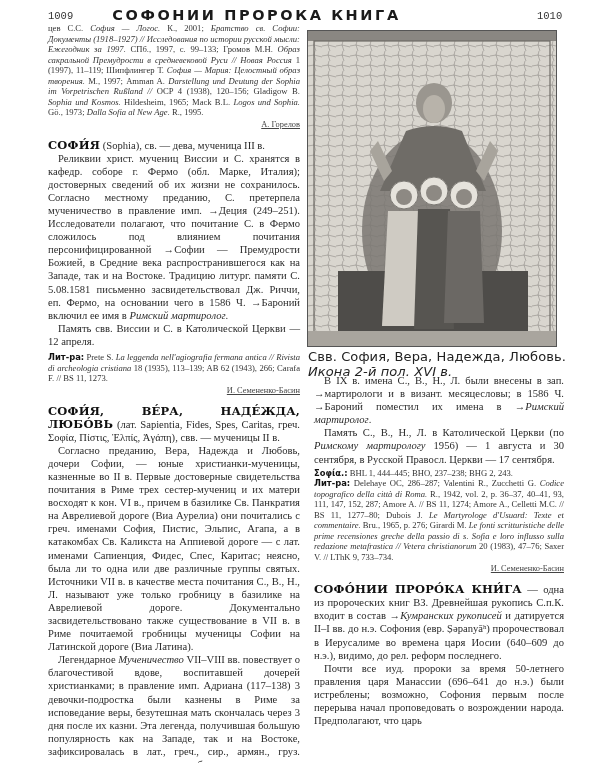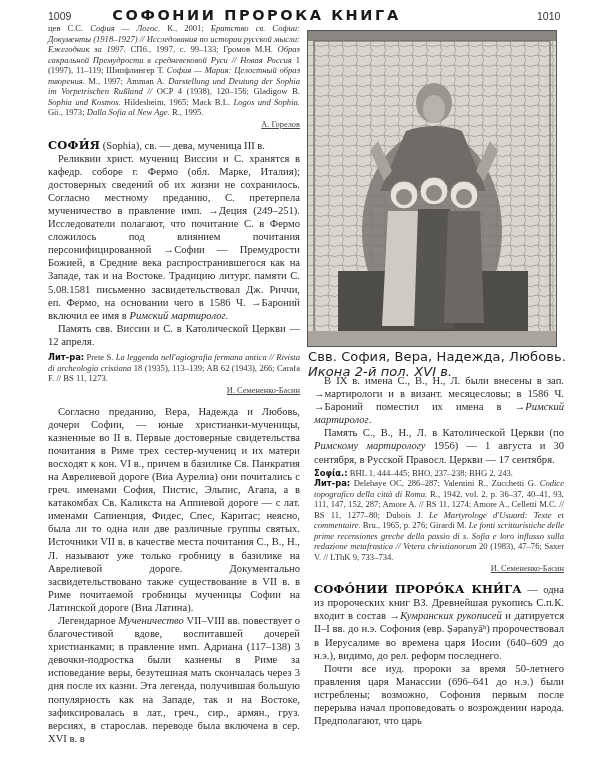--- a/index.html
+++ b/index.html
@@ -6,7 +6,7 @@
   body { width: 600px; height: 763px; position: relative; overflow: hidden;
          font-family: "DejaVu Serif", "Liberation Serif", serif; color: #2a2a2a; }
   .hdr-num { position: absolute; top: 10px; font-size: 10.5px; color: #333;
-             font-family: Liberation Sans, sans-serif; }
+             font-family: Liberation Mono, monospace; }
   .hdr-left { left: 48px; }
   .hdr-right { left: 537px; }
   .hdr-title { position: absolute; top: 7px; left: 0; width: 513px; text-align: center;

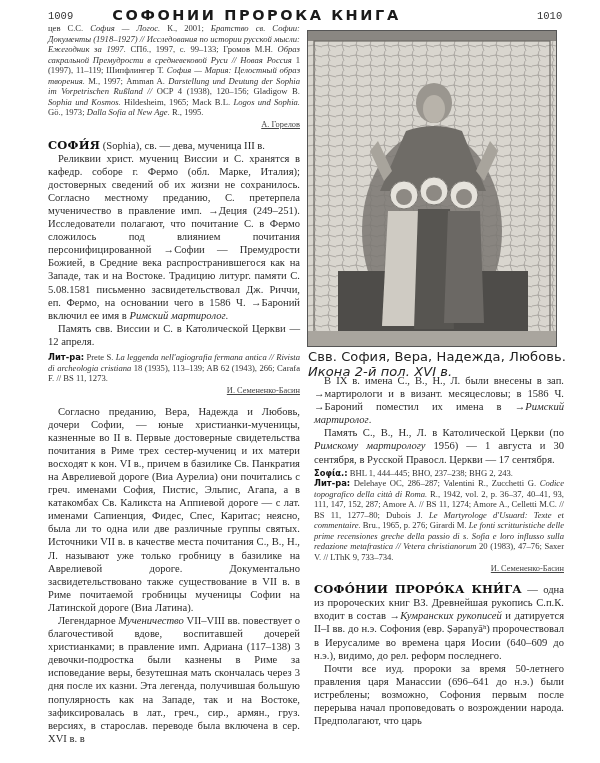--- a/index.html
+++ b/index.html
@@ -55,6 +55,7 @@
   <div class="gap"></div>
 
   <div>
+    <p class="head"><b class="ttl">СОФИ́Я, ВЕ́РА, НАДЕ́ЖДА, ЛЮБО́ВЬ</b><span> (лат. Sapientia, Fides, Spes, Caritas, греч. Σοφία, Πίστις, Ἐλπίς, Ἀγάπη), свв. — мученицы II в.</span></p>
     <p class="body">Согласно преданию, Вера, Надежда и Любовь, дочери Софии, — юные христианки-мученицы, казненные во II в. Первые достоверные свидетельства почитания в Риме трех сестер-мучениц и их матери восходят к кон. VI в., причем в базилике Св. Панкратия на Аврелиевой дороге (Виа Аурелиа) они почитались с греч. именами София, Пистис, Эльпис, Агапа, а в катакомбах Св. Каликста на Аппиевой дороге — с лат. именами Сапиенция, Фидес, Спес, Каритас; неясно, была ли то одна или две различные группы святых. Источники VII в. в качестве места почитания С., В., Н., Л. называют уже только гробницу в базилике на Аврелиевой дороге. Документально засвидетельствовано также существование в VII в. в Риме почитаемой гробницы мученицы Софии на Латинской дороге (Виа Латина).</p>
     <p class="body"><span>Легендарное </span><i>Мученичество</i><span> VII–VIII вв. повествует о благочестивой вдове, воспитавшей дочерей христианками; в правление имп. Адриана (117–138) 3 девочки-подростка были казнены в Риме за исповедание веры, безутешная мать скончалась через 3 дня после их казни. Эта легенда, получившая большую популярность как на Западе, так и на Востоке, зафиксировалась в лат., греч., сир., армян., груз. версиях, в старослав. переводе была включена в сер. XVI в. в </span></p>
   </div>

